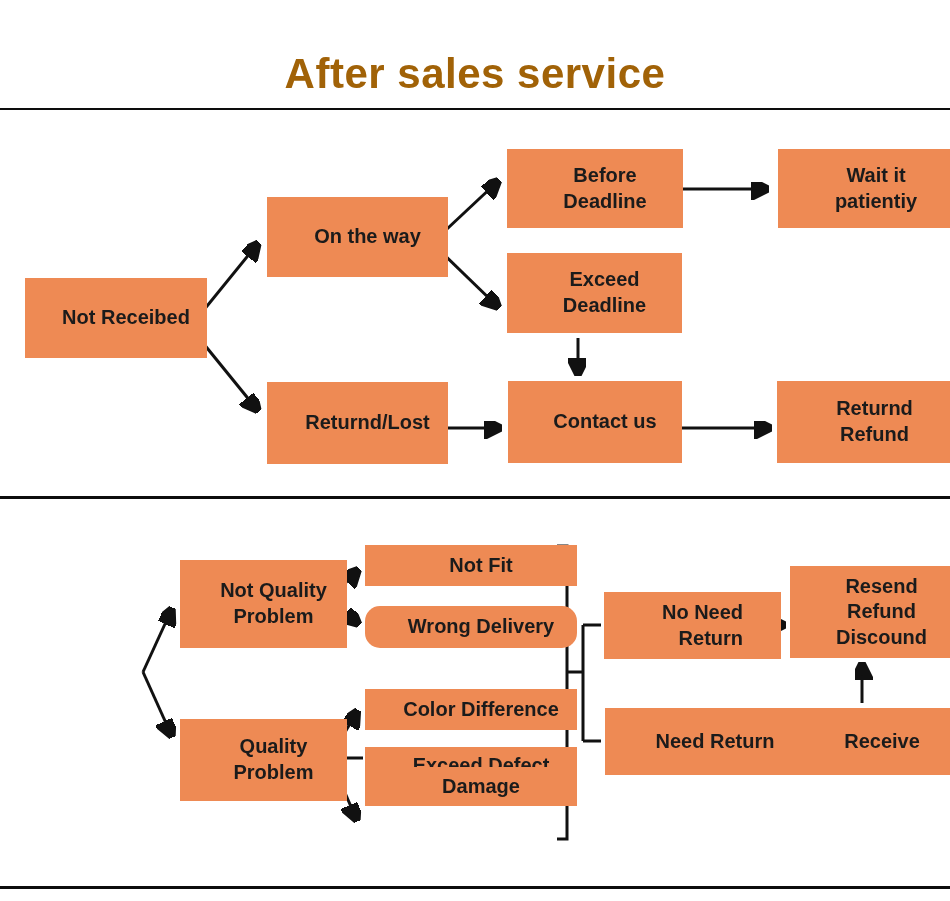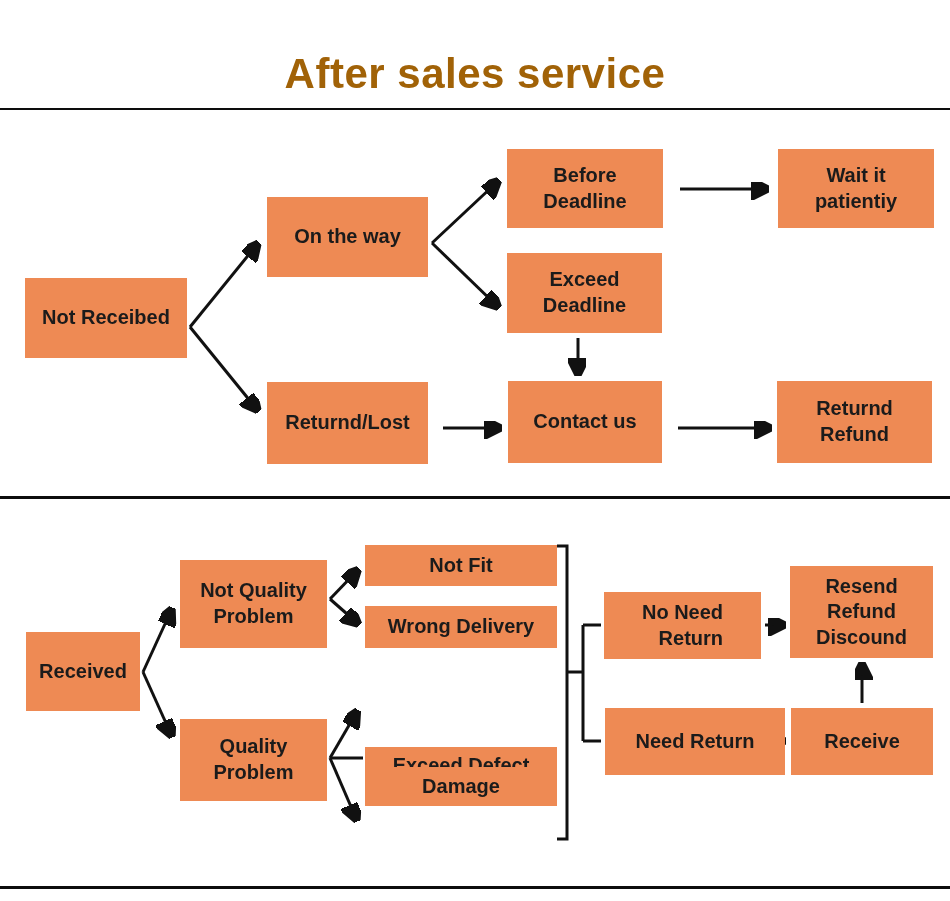--- a/index.html
+++ b/index.html
@@ -40,6 +40,7 @@
     font-size:20px;
     line-height:1.28;
     white-space:pre-line;
+    padding-left:20px;
   }
   svg.wires{
     position:absolute;left:0;top:0;

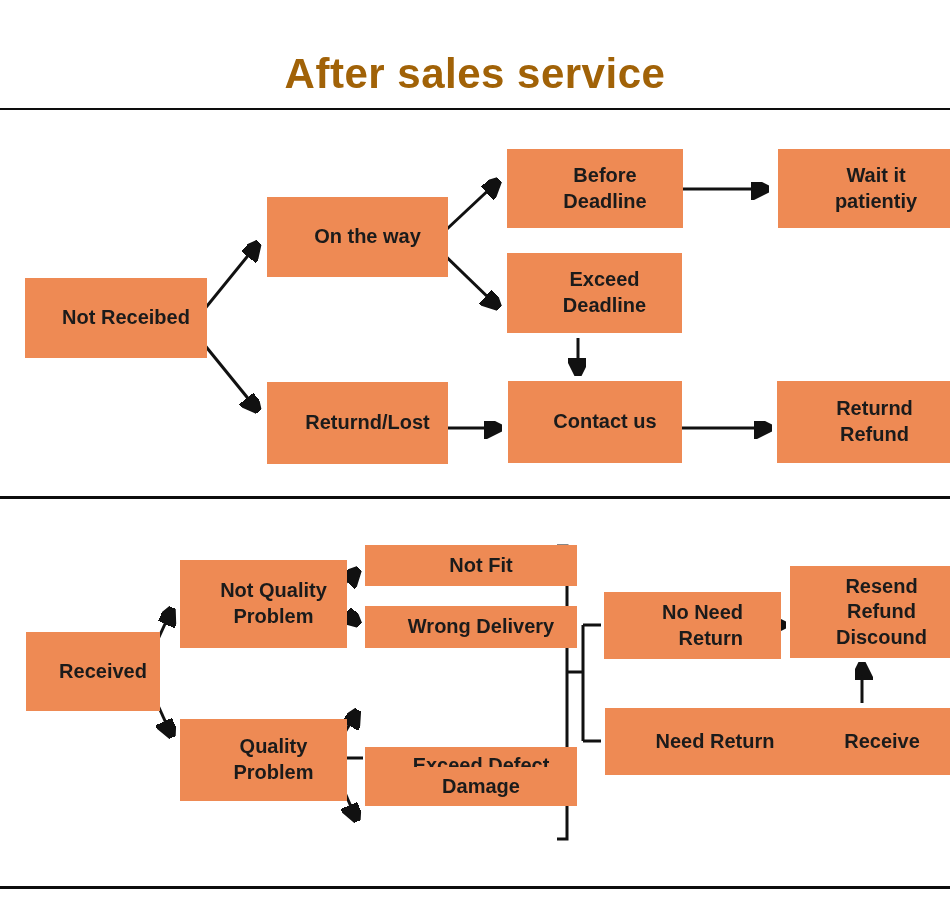--- a/index.html
+++ b/index.html
@@ -113,7 +113,7 @@
   <div class="node" style="left:180px;top:560px;width:147px;height:88px;">Not Quality
 Problem</div>
   <div class="node" style="left:365px;top:545px;width:192px;height:41px;">Not Fit</div>
-  <div class="node" style="left:365px;top:606px;width:192px;height:42px;">Wrong Delivery</div>
+  <div class="node" style="left:365px;top:606px;width:192px;height:42px;border-radius:15px;">Wrong Delivery</div>
   <div class="node" style="left:180px;top:719px;width:147px;height:82px;">Quality
 Problem</div>
   <div class="node" style="left:365px;top:747px;width:192px;height:37px;">Exceed Defect</div>

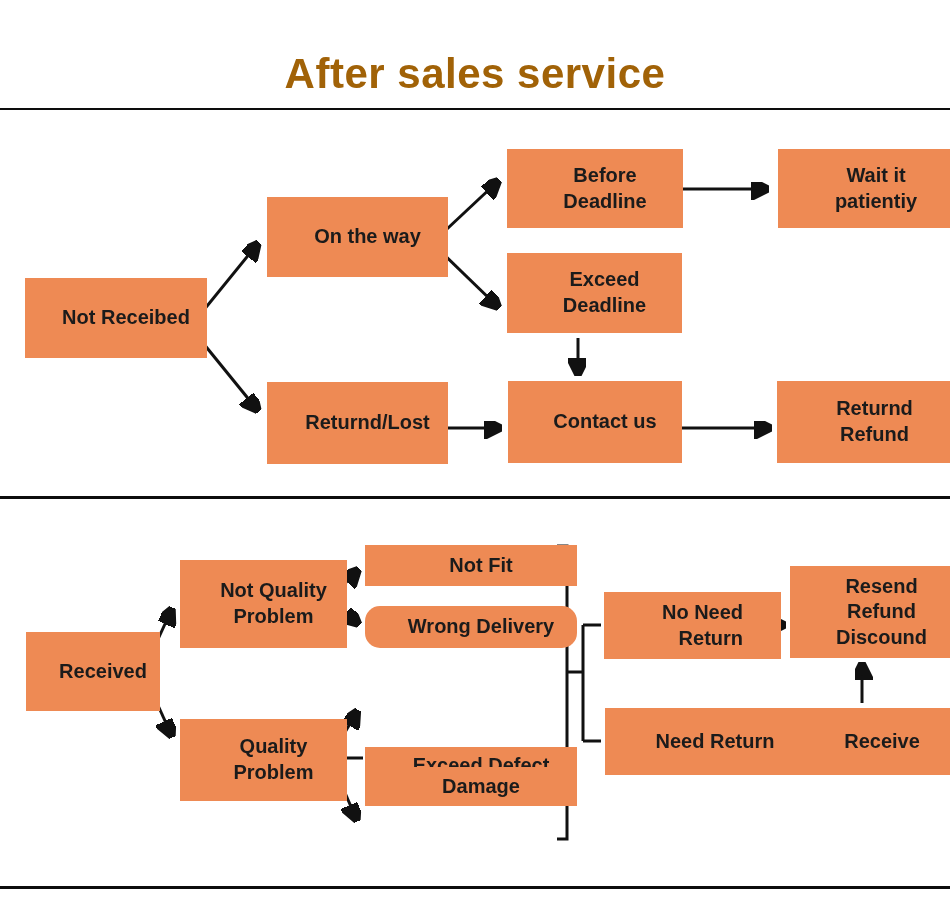--- a/index.html
+++ b/index.html
@@ -109,7 +109,6 @@
   <div class="node" style="left:777px;top:381px;width:155px;height:82px;">Returnd
 Refund</div>
 
-  <div class="node" style="left:26px;top:632px;width:114px;height:79px;">Received</div>
   <div class="node" style="left:180px;top:560px;width:147px;height:88px;">Not Quality
 Problem</div>
   <div class="node" style="left:365px;top:545px;width:192px;height:41px;">Not Fit</div>

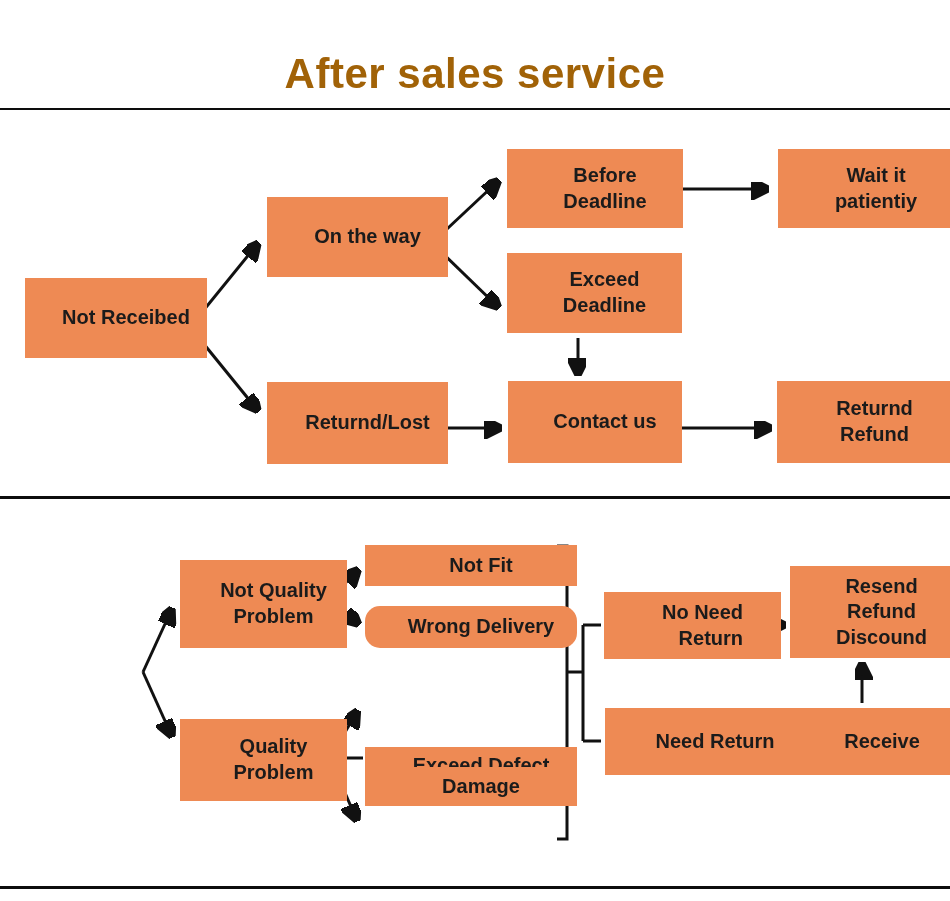--- a/index.html
+++ b/index.html
@@ -115,6 +115,7 @@
   <div class="node" style="left:365px;top:606px;width:192px;height:42px;border-radius:15px;">Wrong Delivery</div>
   <div class="node" style="left:180px;top:719px;width:147px;height:82px;">Quality
 Problem</div>
+  <div class="node" style="left:365px;top:689px;width:192px;height:41px;">Color Difference</div>
   <div class="node" style="left:365px;top:747px;width:192px;height:37px;">Exceed Defect</div>
   <div class="node" style="left:365px;top:767px;width:192px;height:39px;">Damage</div>
   <div class="node" style="left:604px;top:592px;width:157px;height:67px;text-align:right;">No Need

